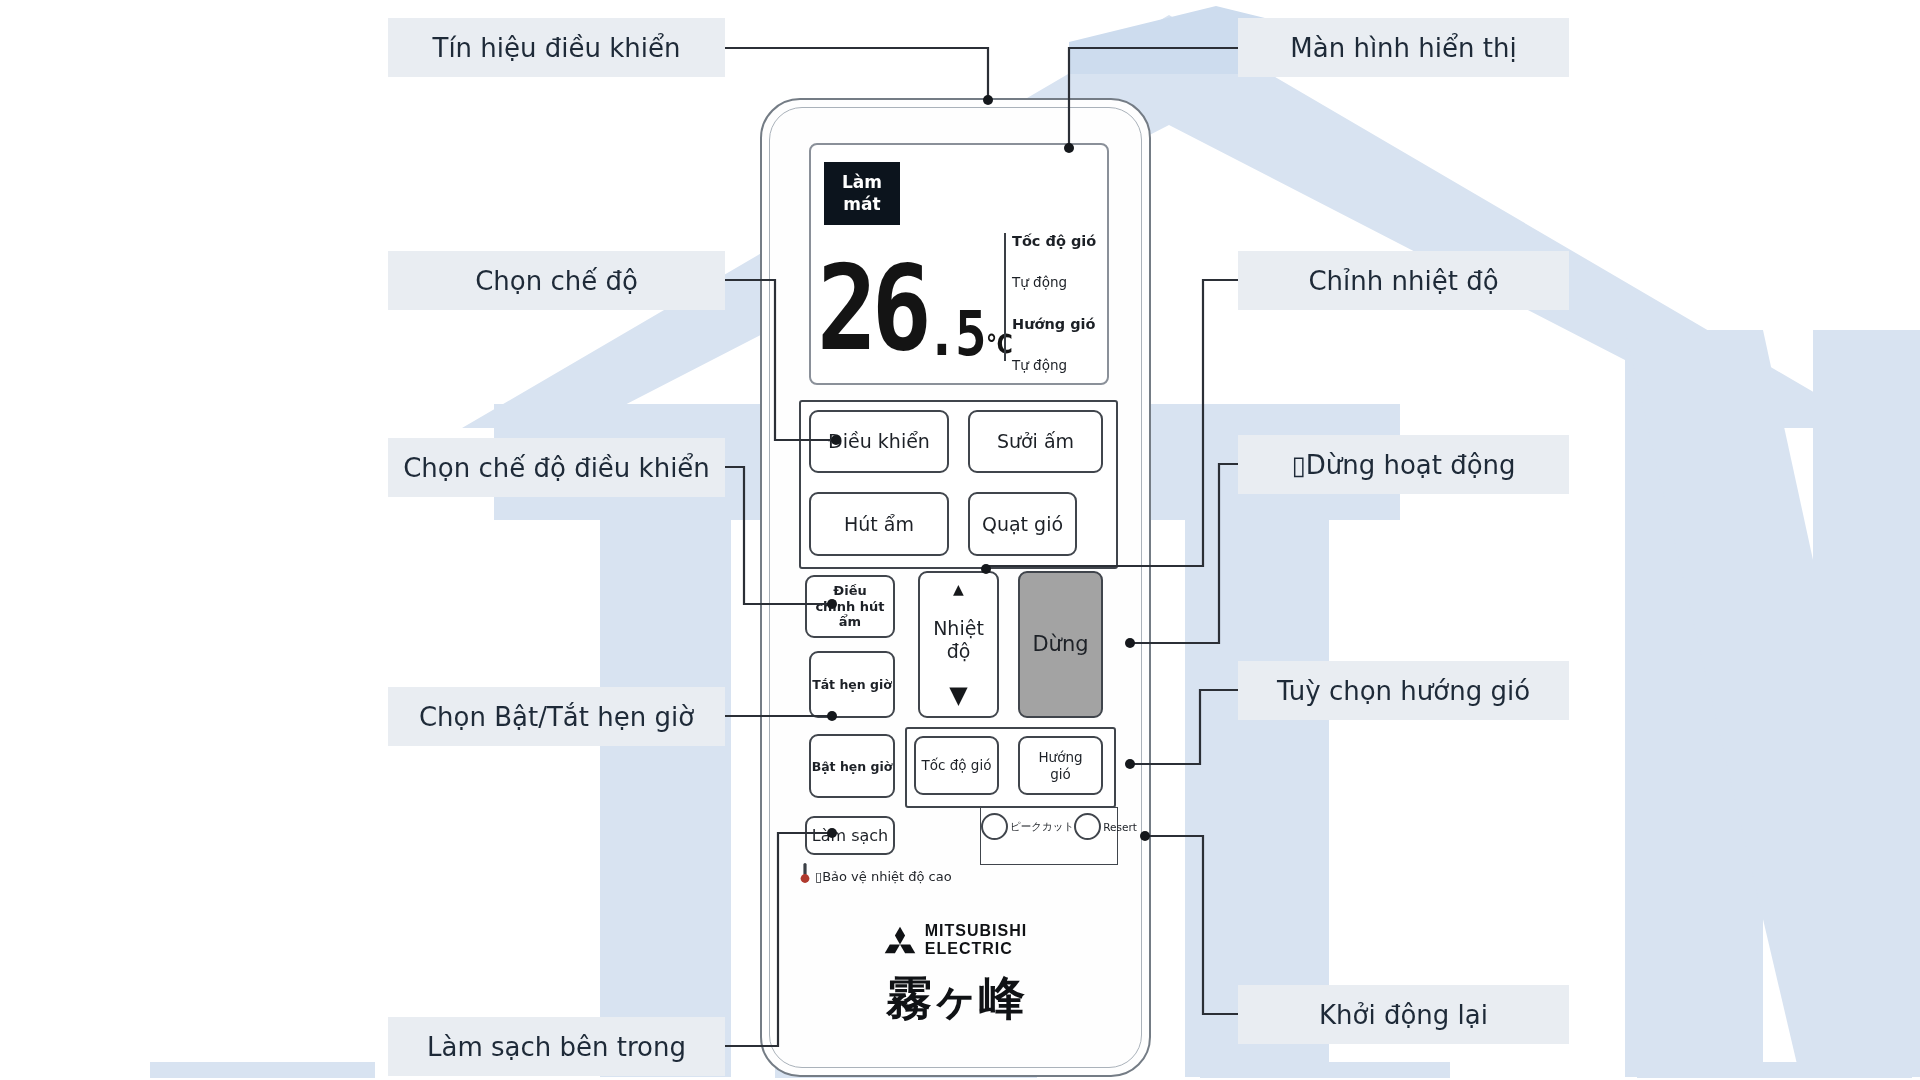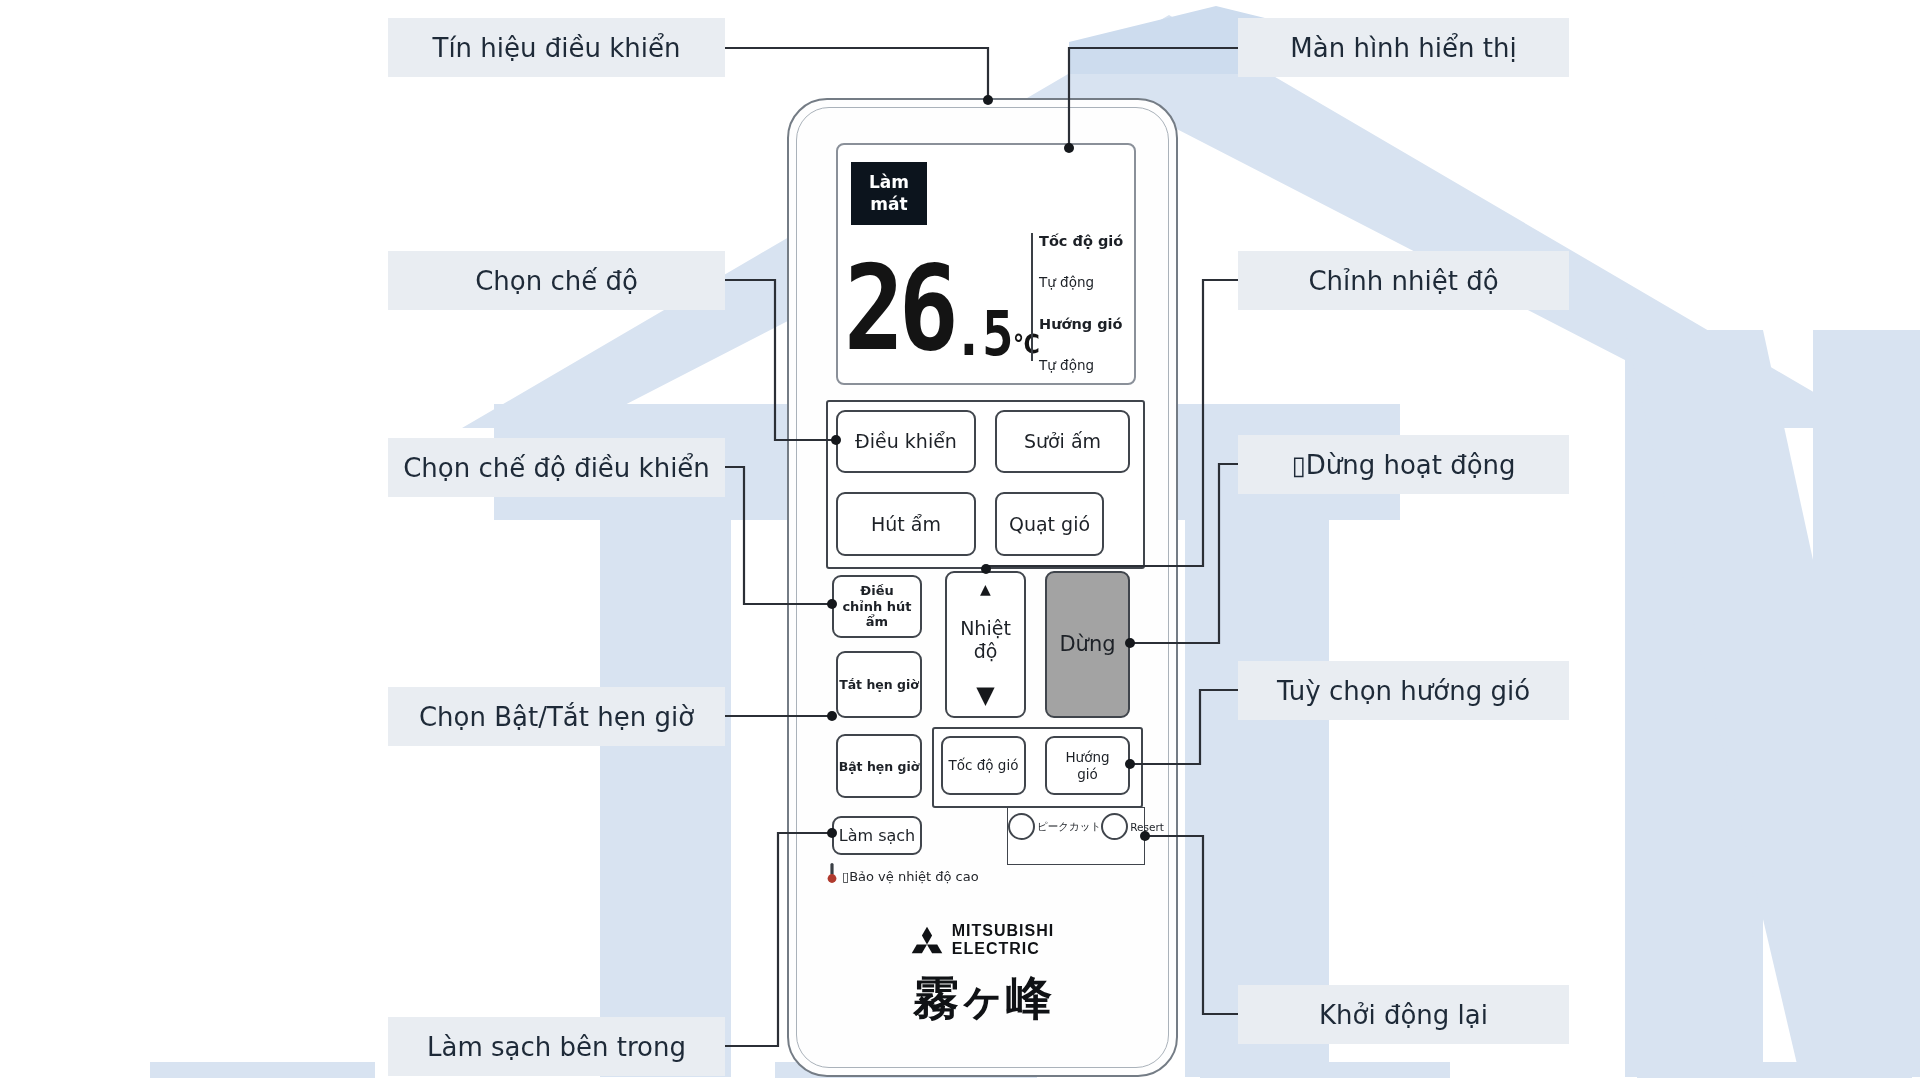--- a/index.html
+++ b/index.html
@@ -19,7 +19,7 @@
   .lines circle{fill:#15181c;}
 
   
-  .remote{position:absolute;left:787px;top:98px;width:387px;height:975px;background:#fefefe;
+  .remote{position:absolute;left:760px;top:98px;width:387px;height:975px;background:#fefefe;
           border:2.5px solid #747c85;border-radius:40px;z-index:10;}
   .remote-inner{position:absolute;inset:7px;border:1.5px solid #aab2ba;border-radius:33px;}
 

